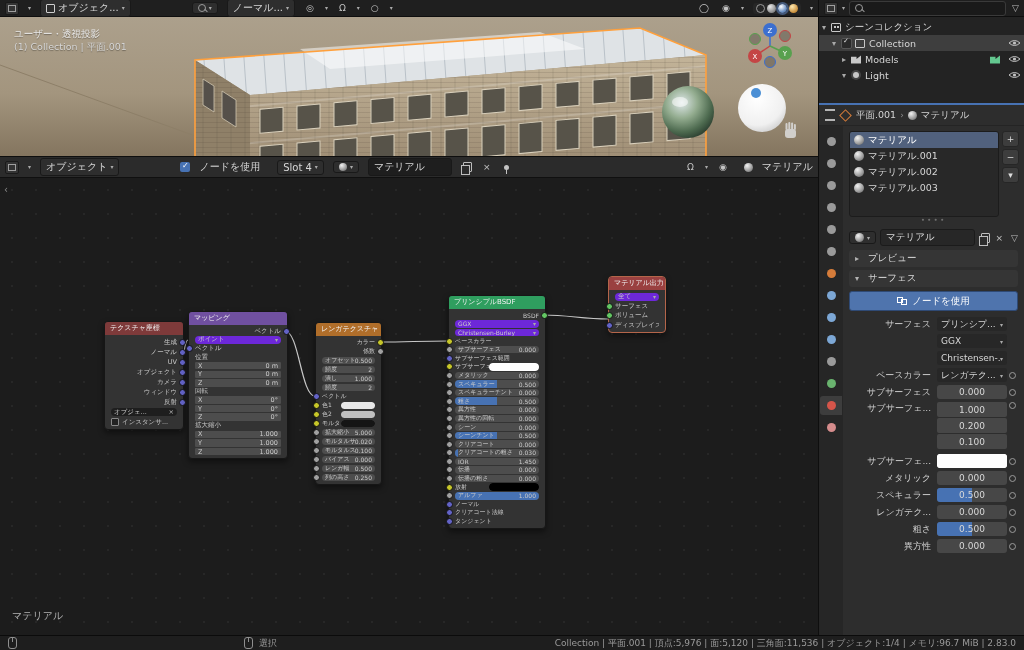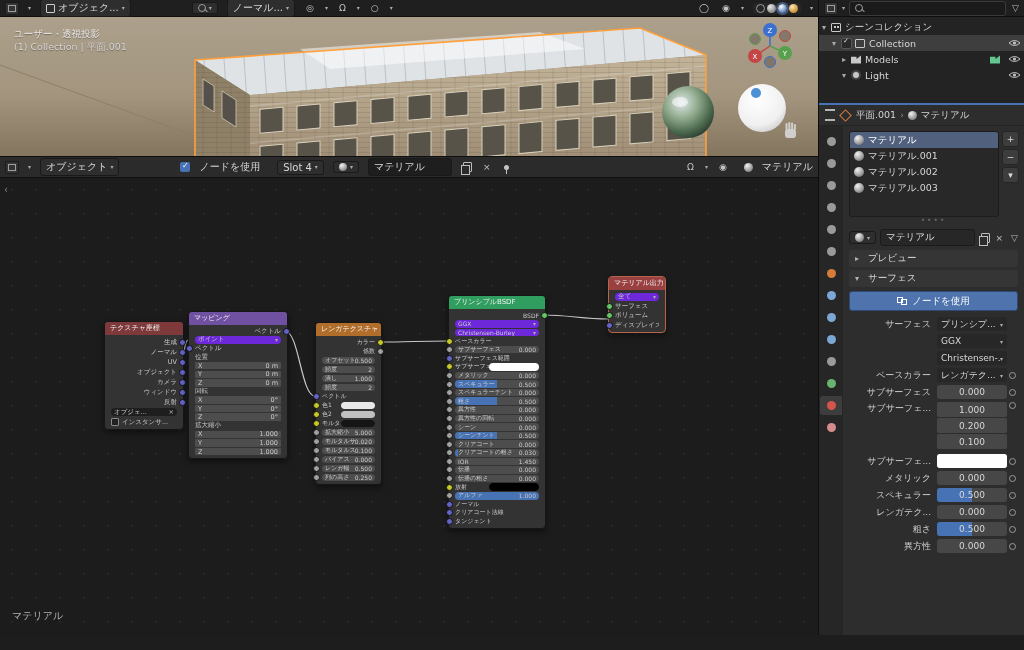--- a/index.html
+++ b/index.html
@@ -1309,6 +1309,14 @@
     </div>
   </div>
 
+  <div id="statusbar" class="abs">
+    <i class="mouse-ic"></i>
+    <span class="spacer" style="max-width:215px"></span>
+    <i class="mouse-ic"></i>
+    <span>選択</span>
+    <span class="spacer"></span>
+    <span>Collection | 平面.001 | 頂点:5,976 | 面:5,120 | 三角面:11,536 | オブジェクト:1/4 | メモリ:96.7 MiB | 2.83.0</span>
+  </div>
 
 </div>
 

